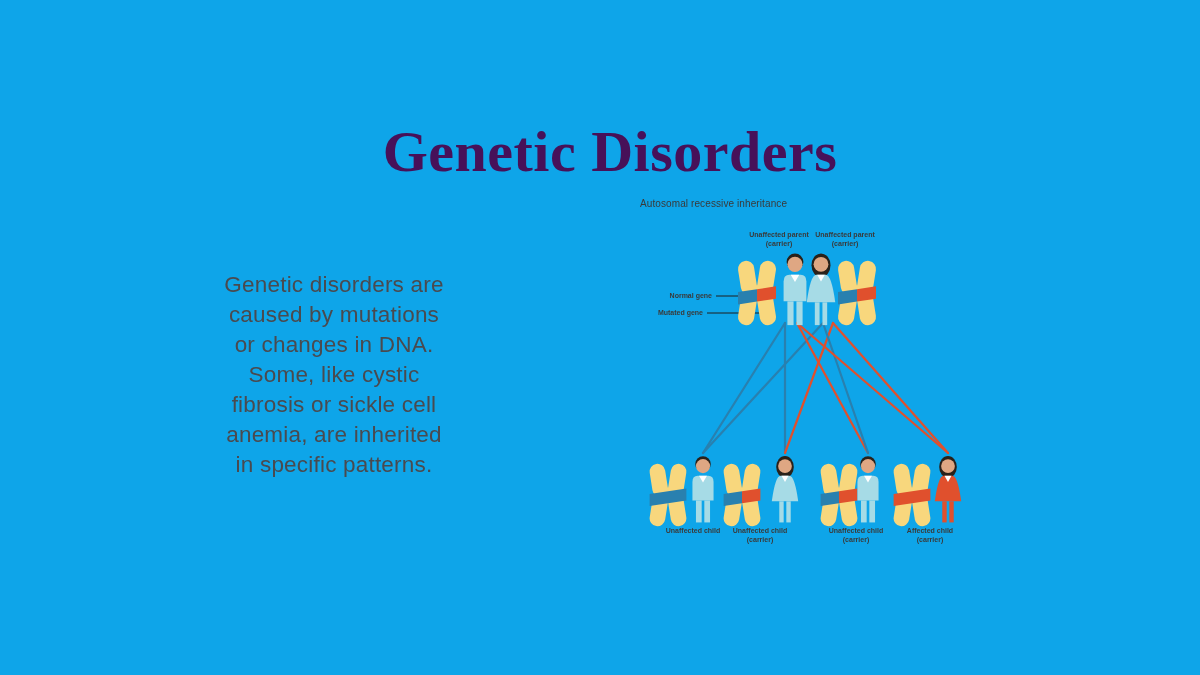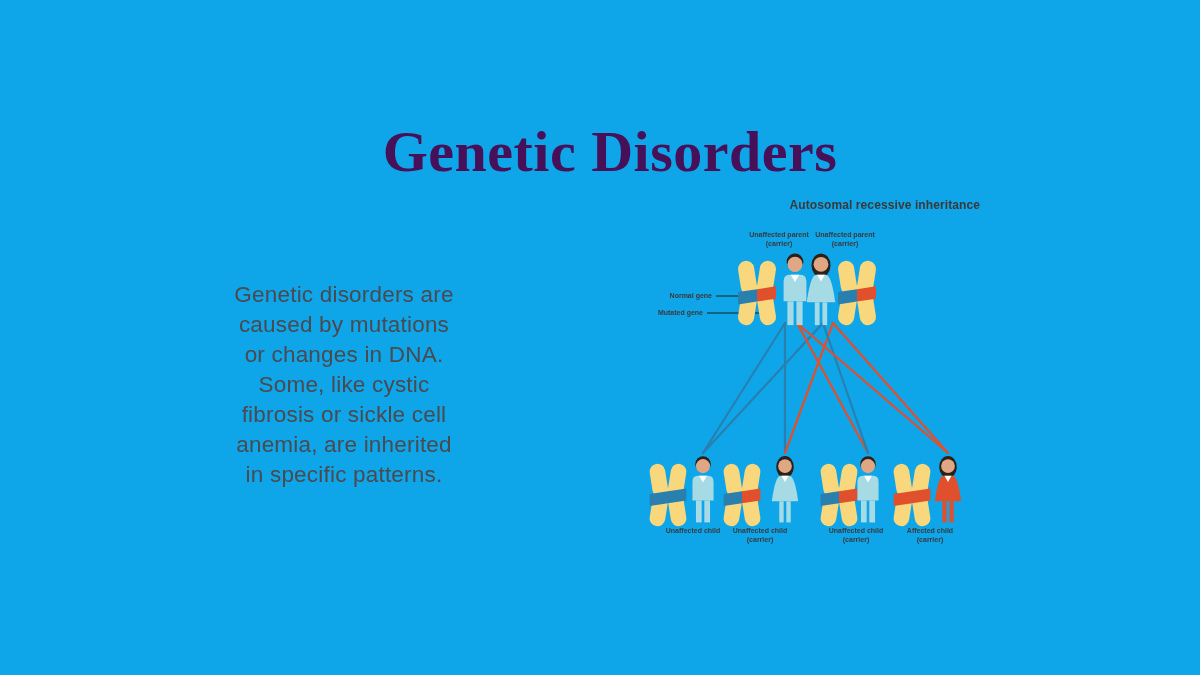--- a/index.html
+++ b/index.html
@@ -20,8 +20,8 @@
   .diagram{position:absolute;left:640px;top:195px;width:350px;height:368px;}
   .diagram svg{position:absolute;left:0;top:0;}
   .dtitle{
-    position:absolute;left:0;top:3px;width:340px;text-align:right;
-    font-size:12px;font-weight:700;color:#3a3a3a;letter-spacing:0.1px;
+    position:absolute;left:0;top:3px;width:340px;text-align:left;
+    font-size:10px;font-weight:400;color:#3a3a3a;letter-spacing:0.1px;
   }
   .plabel,.clabel{
     position:absolute;transform:translateX(-50%);text-align:center;

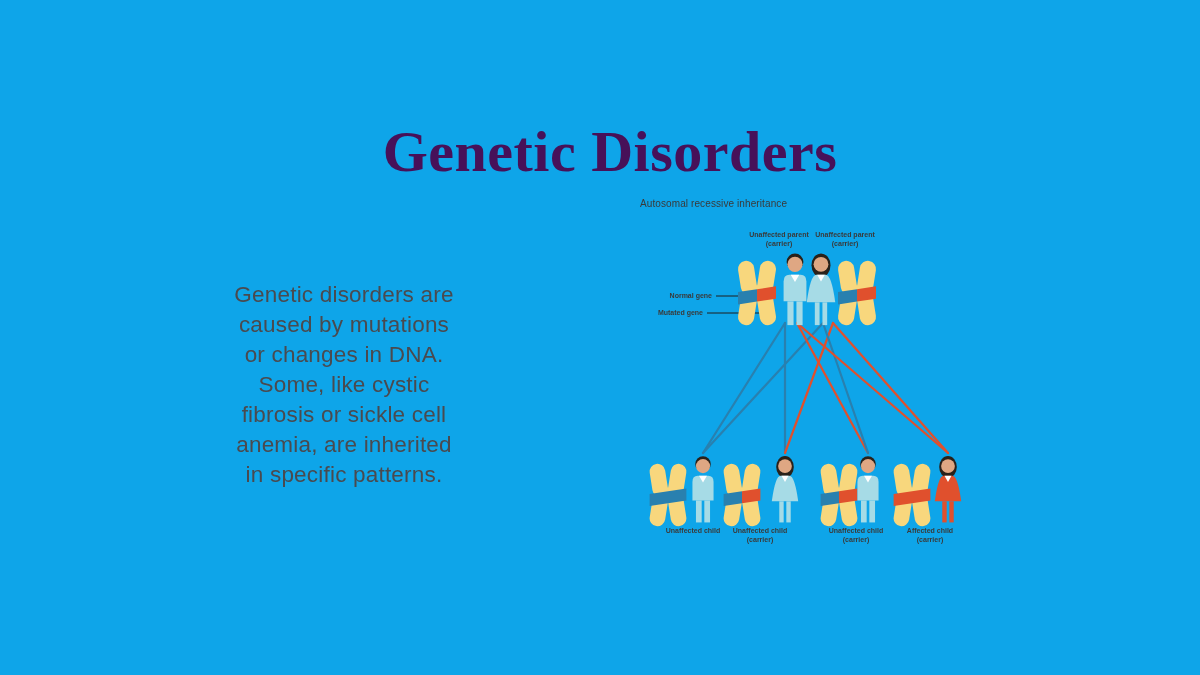--- a/index.html
+++ b/index.html
@@ -13,7 +13,7 @@
     font-weight:700;font-size:58px;letter-spacing:0.5px;color:#471159;
   }
   .body-text{
-    position:absolute;left:172px;top:266px;width:316px;margin:14px;
+    position:absolute;left:172px;top:266px;width:316px;margin:4px;
     text-align:center;font-size:22.5px;line-height:30px;letter-spacing:0.2px;
     color:#4a4a4f;white-space:pre-line;
   }

